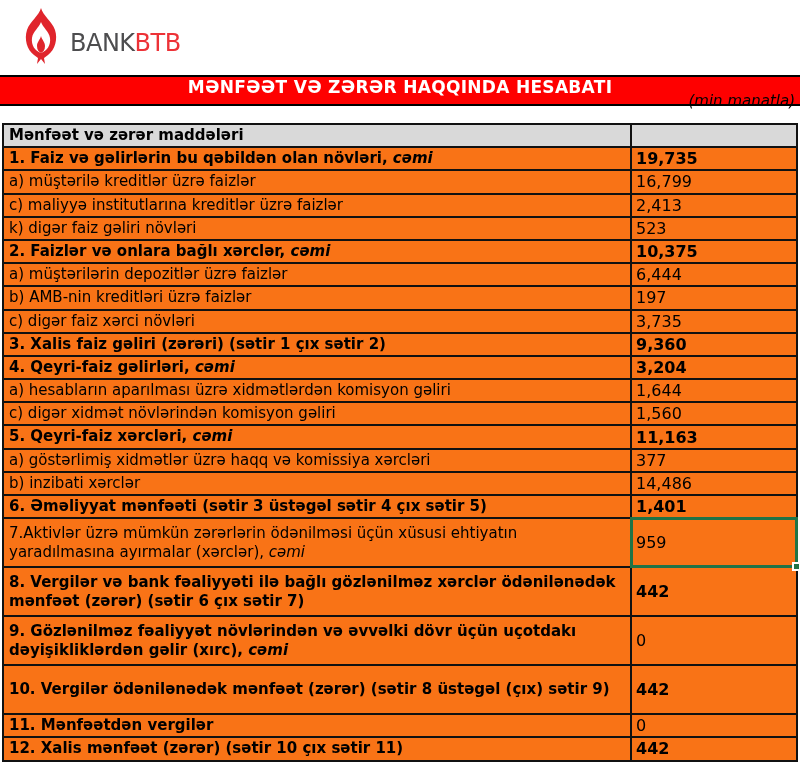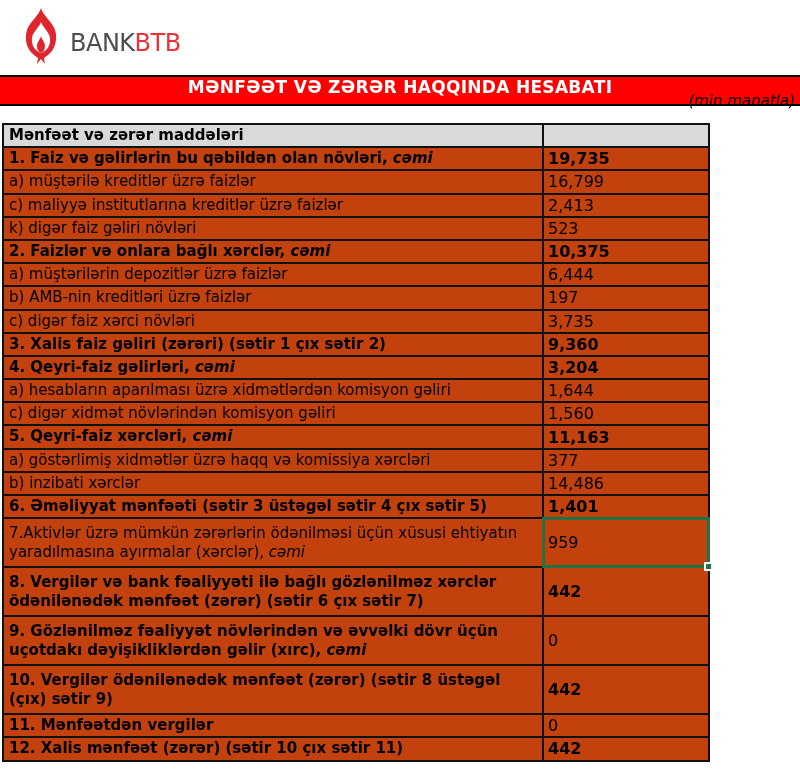--- a/index.html
+++ b/index.html
@@ -23,8 +23,8 @@
   .subtitle { position:absolute; top:92px; right:5px; font-style:italic; font-size:15px; color:#000; }
 
   
-  .report-table { position:absolute; top:123px; left:2px; width:708px;
-    border:2px solid #111; background:#c2410c; }
+  .report-table { position:absolute; top:123px; left:2px; width:796px;
+    border:2px solid #111; background:#f97316; }
   .t-row { display:flex; border-top:2px solid #111; }
   .t-row:first-child { border-top:none; }
   .t-header { background:#d9d9d9; }

